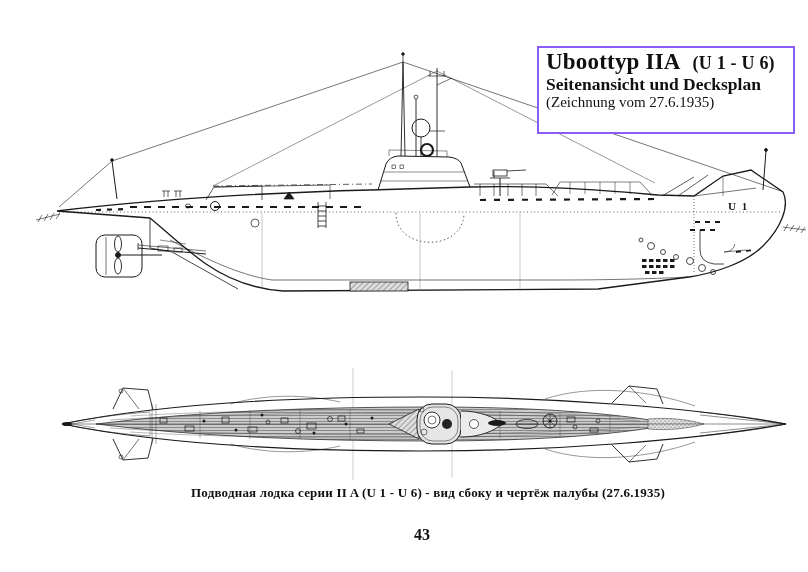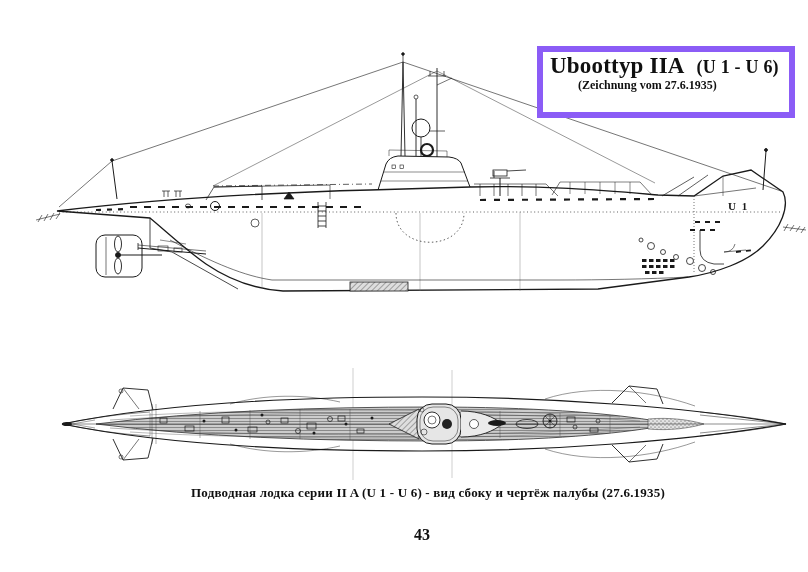--- a/index.html
+++ b/index.html
@@ -12,8 +12,8 @@
   .page{position:absolute;inset:0;}
   svg.blueprint{position:absolute;left:0;top:0;}
   .title-box{
-    position:absolute;left:537px;top:46px;width:258px;height:72px;
-    border:6px solid #8b5cf6;background:#ffffff;
+    position:absolute;left:537px;top:46px;width:258px;height:88px;
+    border:2px solid #8b5cf6;background:#ffffff;
     box-sizing:border-box;padding:2px 6px 0 7px;line-height:1.06;
   }
   .title-box .l1{font-weight:bold;font-size:23px;letter-spacing:0.2px;white-space:nowrap;}

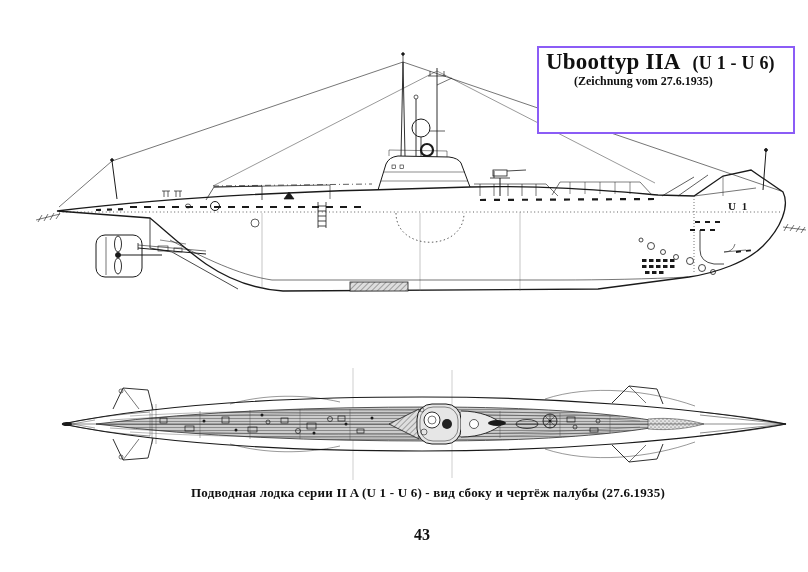--- a/index.html
+++ b/index.html
@@ -344,6 +344,7 @@
 <div class="title-box">
   <div class="l1"><span>Uboottyp IIA</span>&nbsp;
       <span class="sub">(U 1  -  U 6)</span></div>
+  <div class="l2">Seitenansicht und Decksplan</div>
   <div class="l3">(Zeichnung vom 27.6.1935)</div>
 </div>
 

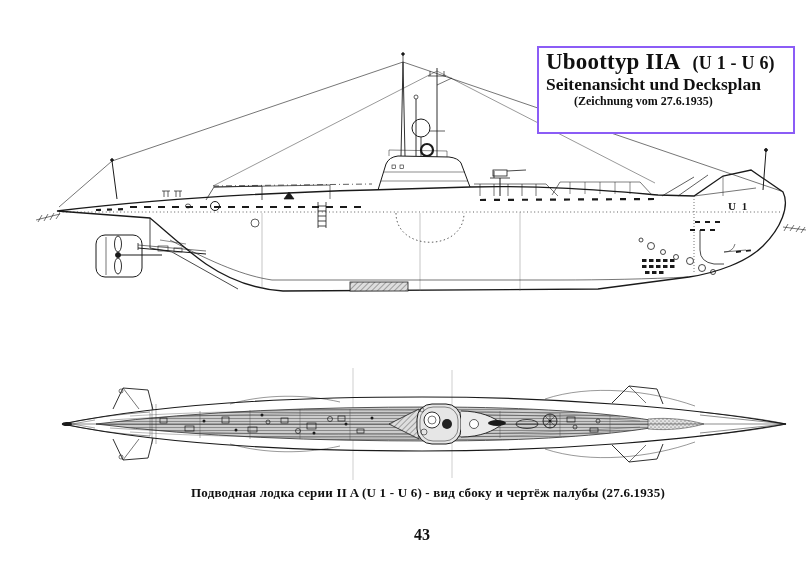--- a/index.html
+++ b/index.html
@@ -19,7 +19,7 @@
   .title-box .l1{font-weight:bold;font-size:23px;letter-spacing:0.2px;white-space:nowrap;}
   .title-box .l1 .sub{font-size:18px;}
   .title-box .l2{font-weight:bold;font-size:17.5px;margin-top:1px;white-space:nowrap;}
-  .title-box .l3{font-weight:bold;font-size:12px;margin-top:1px;white-space:nowrap;margin-left:28px;}
+  .title-box .l3{font-weight:normal;font-size:15px;margin-top:1px;white-space:nowrap;}
   .caption{
     position:absolute;left:48px;right:0;top:485px;text-align:center;
     font-weight:bold;font-size:13px;letter-spacing:0.2px;white-space:nowrap;

